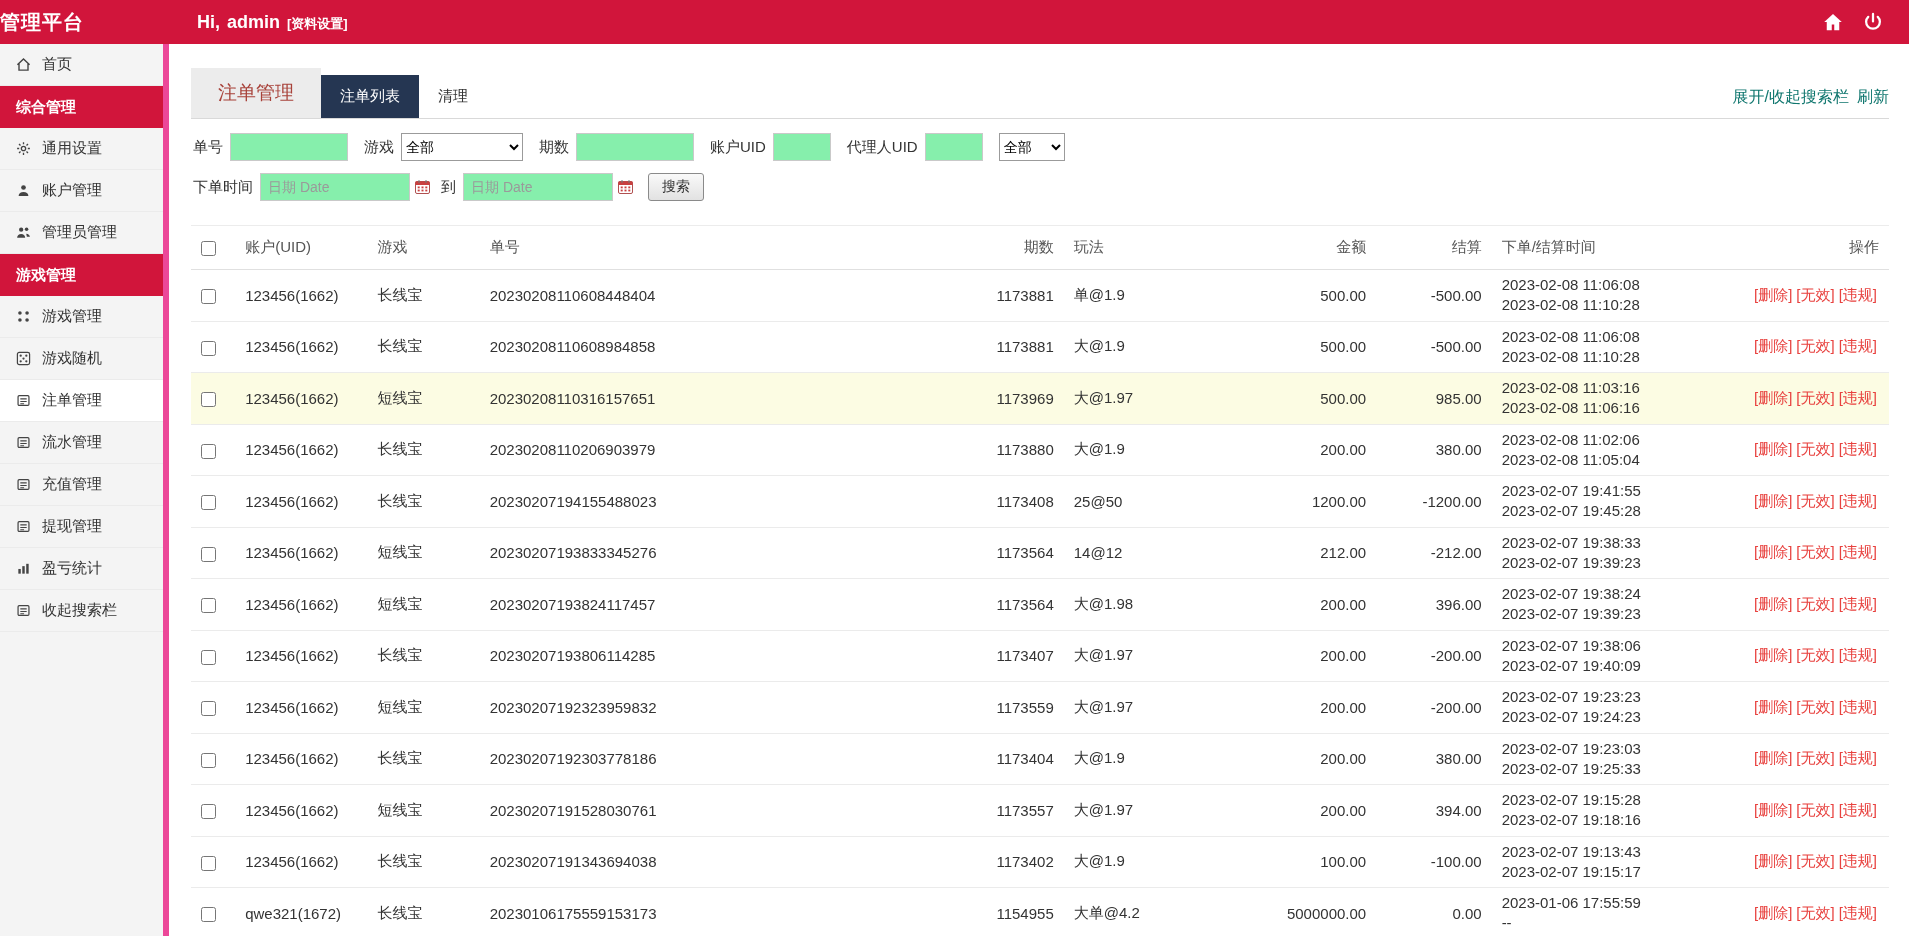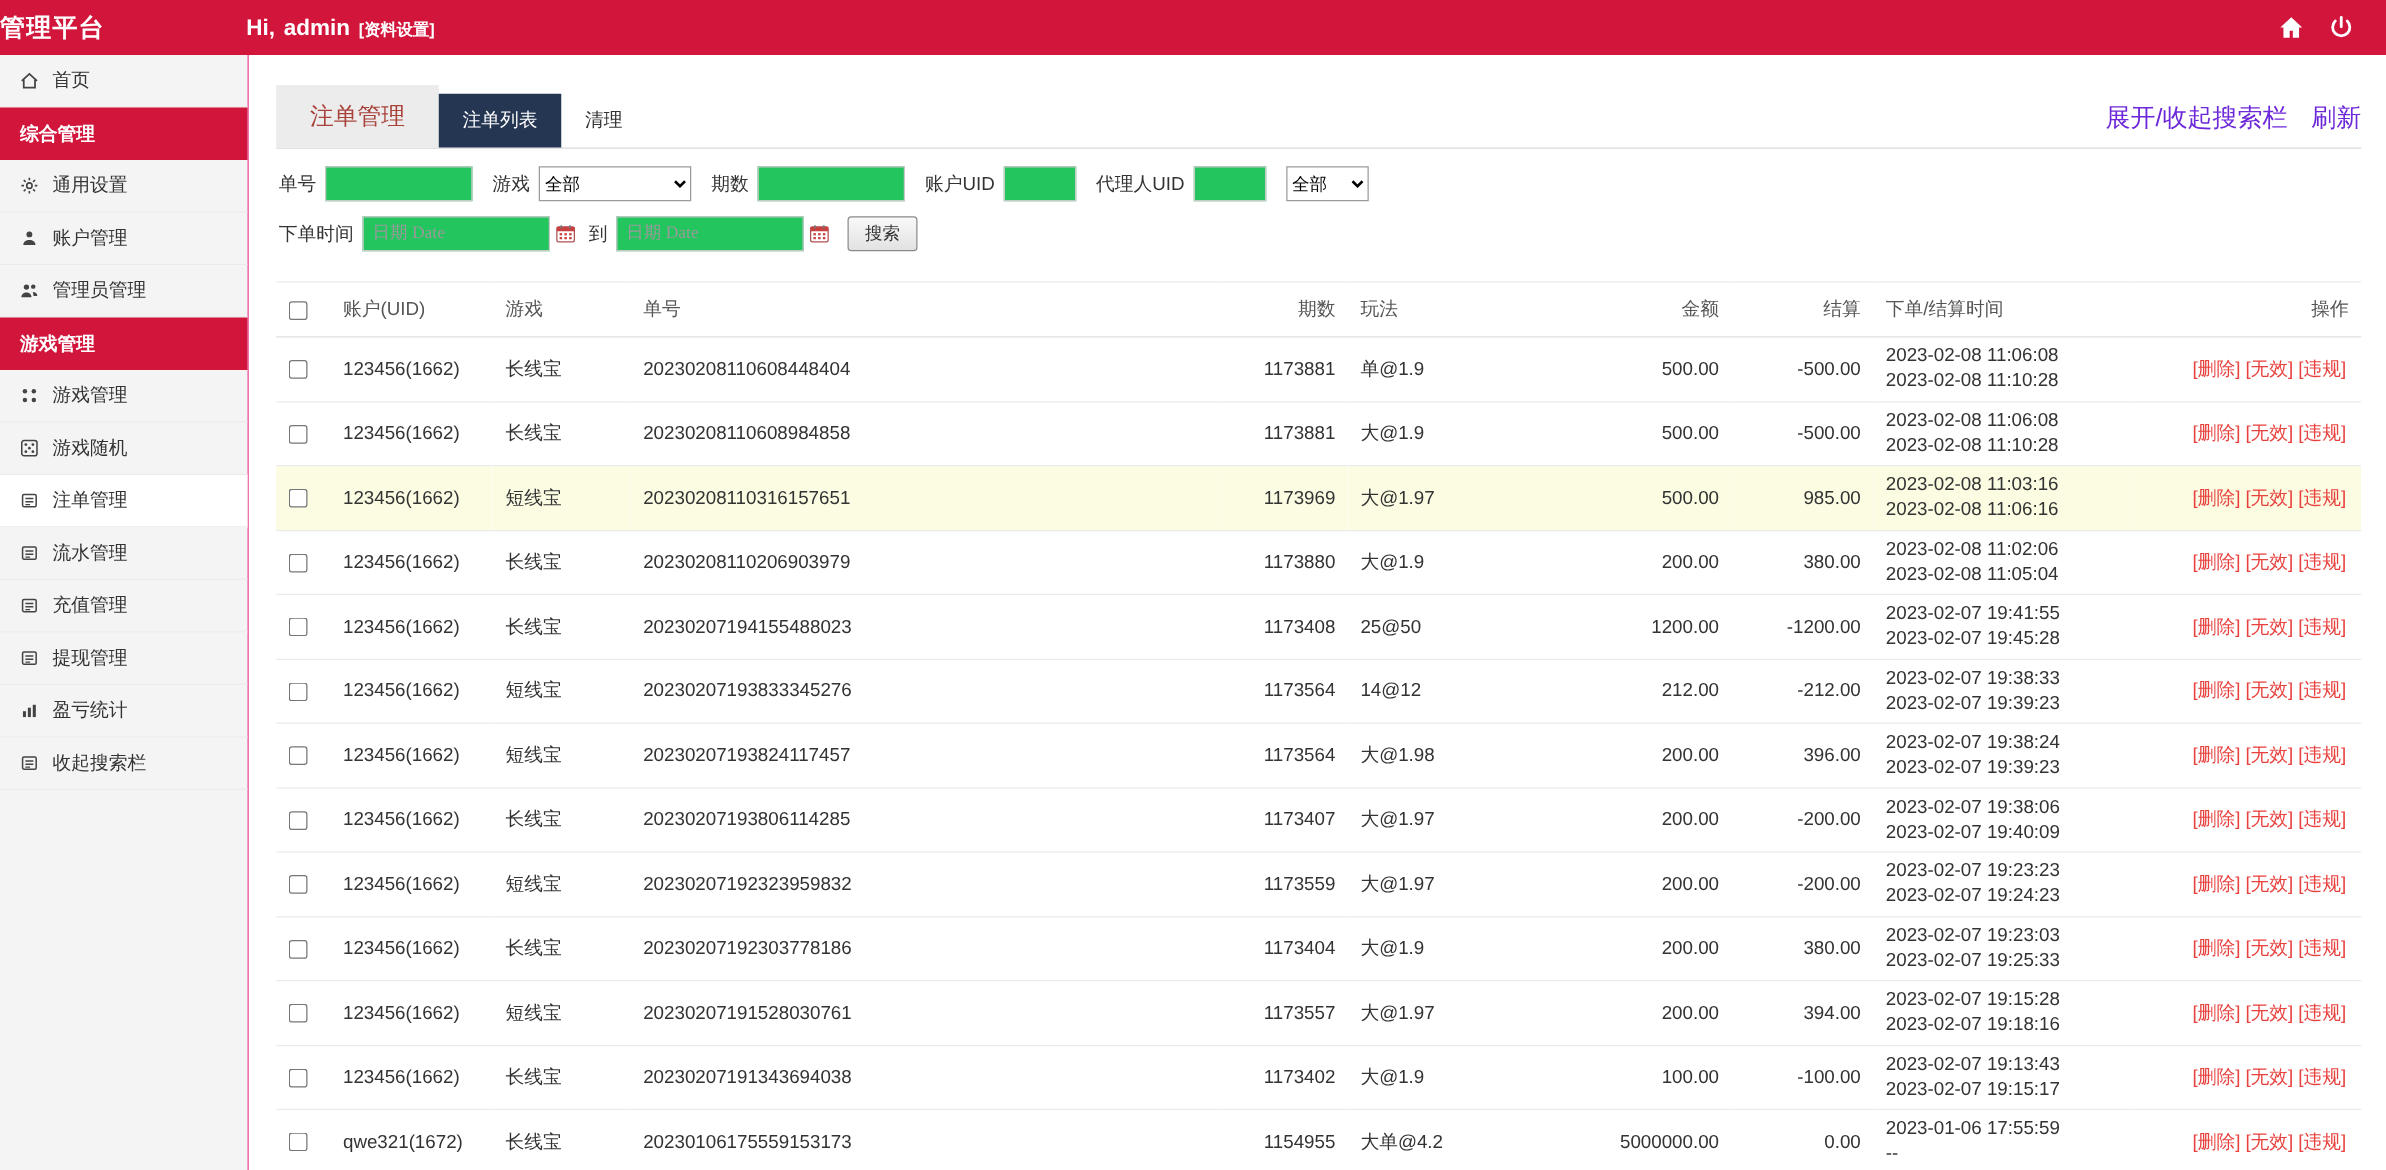--- a/index.html
+++ b/index.html
@@ -19,7 +19,7 @@
 
   
   .layout{display:flex;height:892px}
-  .sidebar{width:199px;background:#f4f4f4;border-right:1px solid #ec4899;flex:none}
+  .sidebar{width:169px;background:#f4f4f4;border-right:6px solid #ec4899;flex:none}
   .sb-item{height:42px;display:flex;align-items:center;gap:11px;padding:0 16px;
     border-bottom:1px solid #ebebeb;font-size:15px;color:#333;cursor:pointer}
   .sb-item.active{background:#fff}

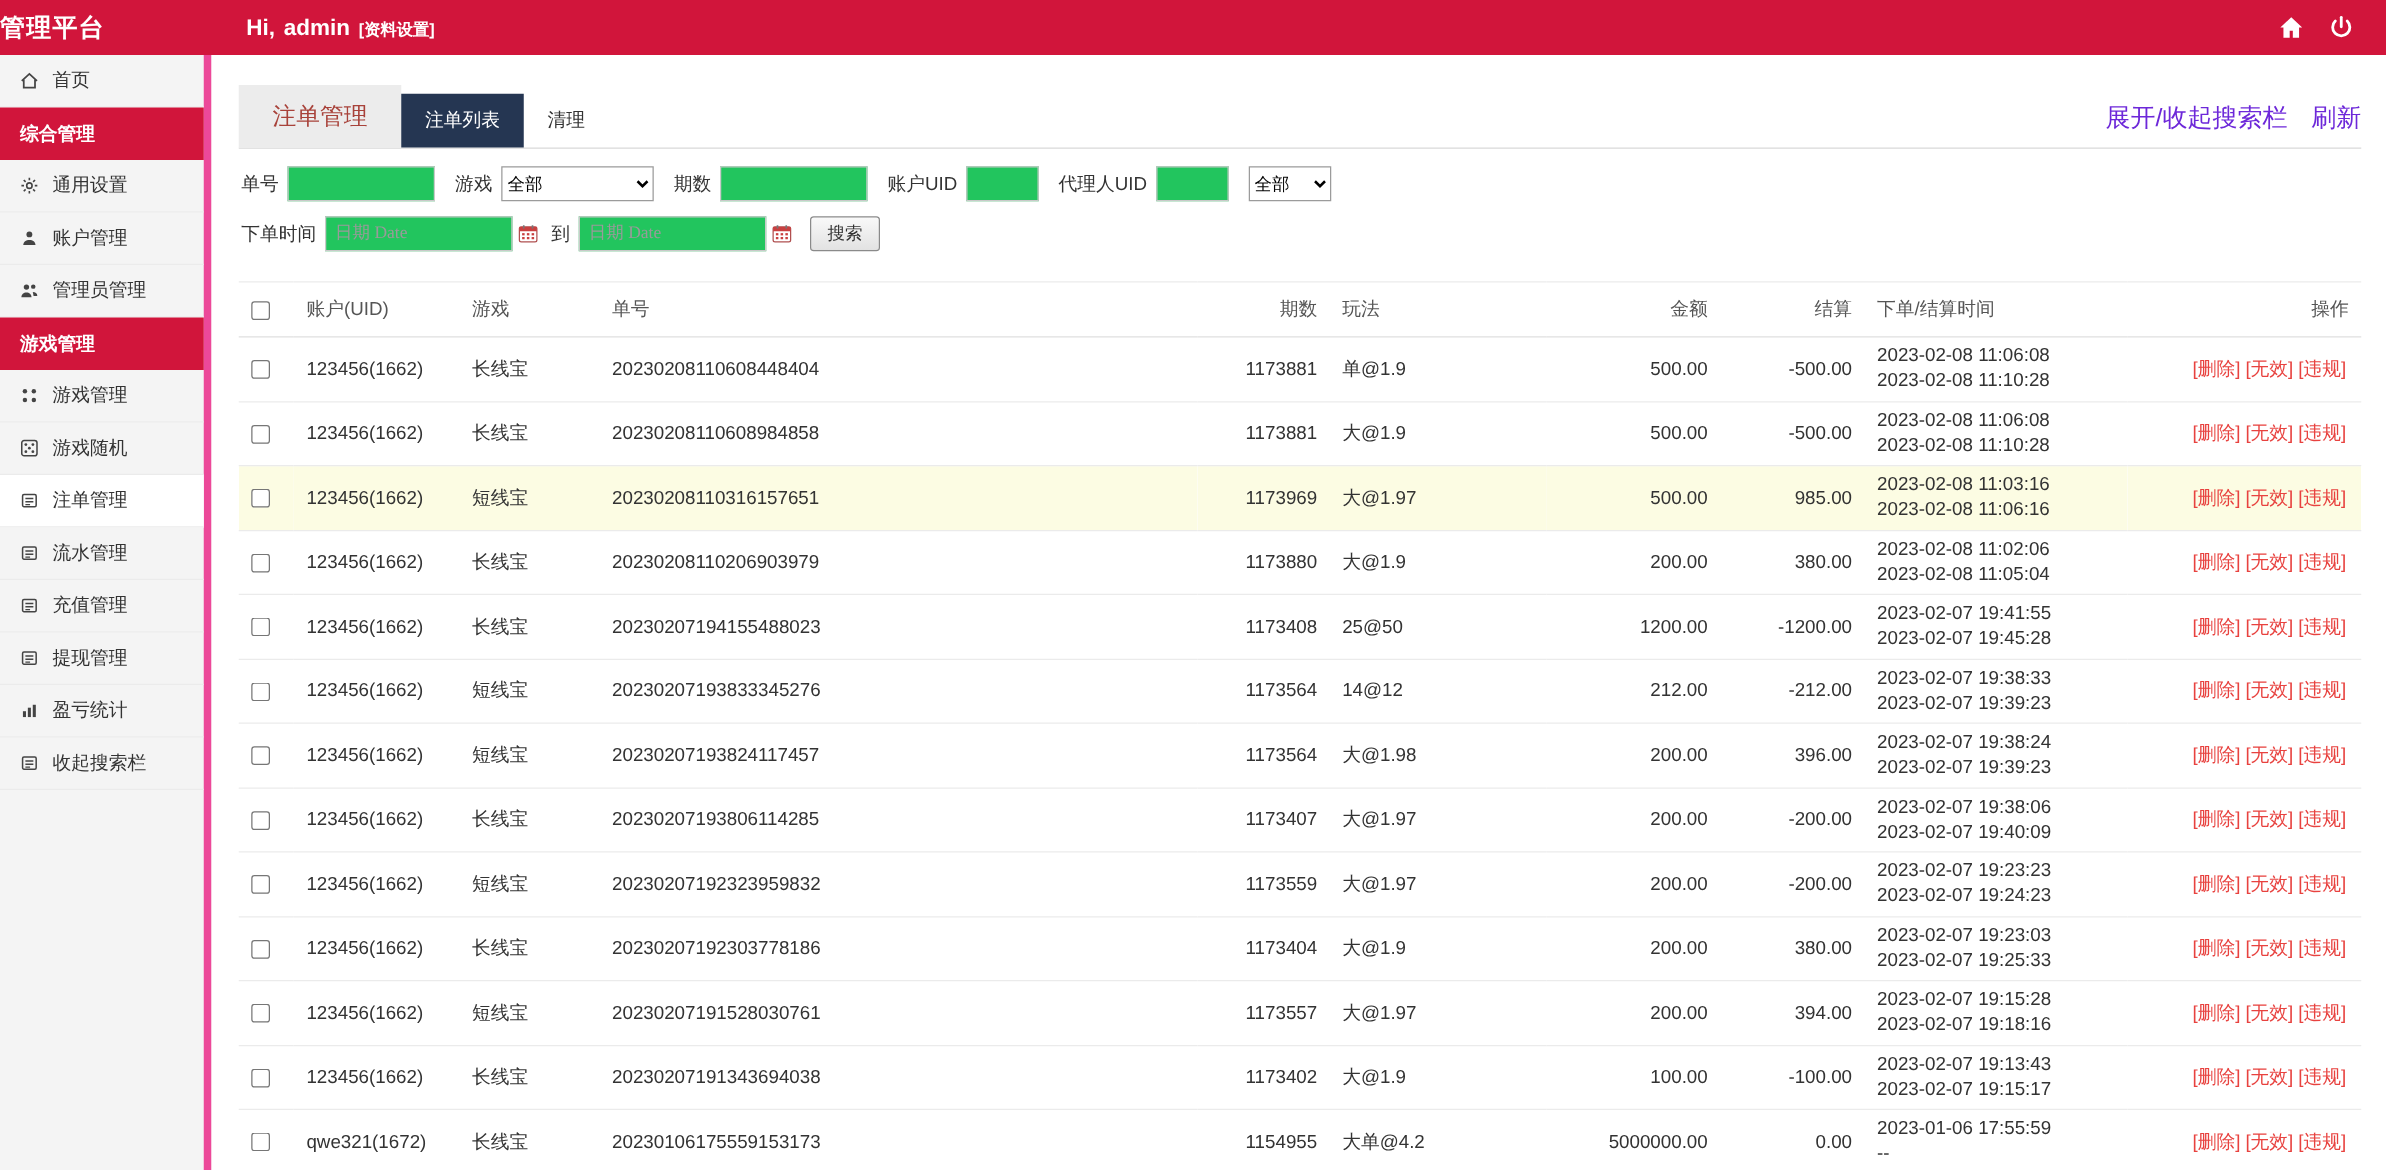--- a/index.html
+++ b/index.html
@@ -34,7 +34,7 @@
   .page-title{background:#ececec;color:#a8423a;font-size:19px;padding:12px 27px;cursor:default}
   .tab{font-size:15px;padding:12px 19px;cursor:pointer;color:#333}
   .tab.active{background:var(--tab-active-bg,#253652);color:#fff}
-  .tab-tools{margin-left:auto;display:flex;gap:19px;padding-bottom:10px;font-size:20px;color:#6d28d9}
+  .tab-tools{margin-left:auto;display:flex;gap:8px;padding-bottom:10px;font-size:16px;color:#0f766e}
   .tool-link{cursor:pointer}
 
   

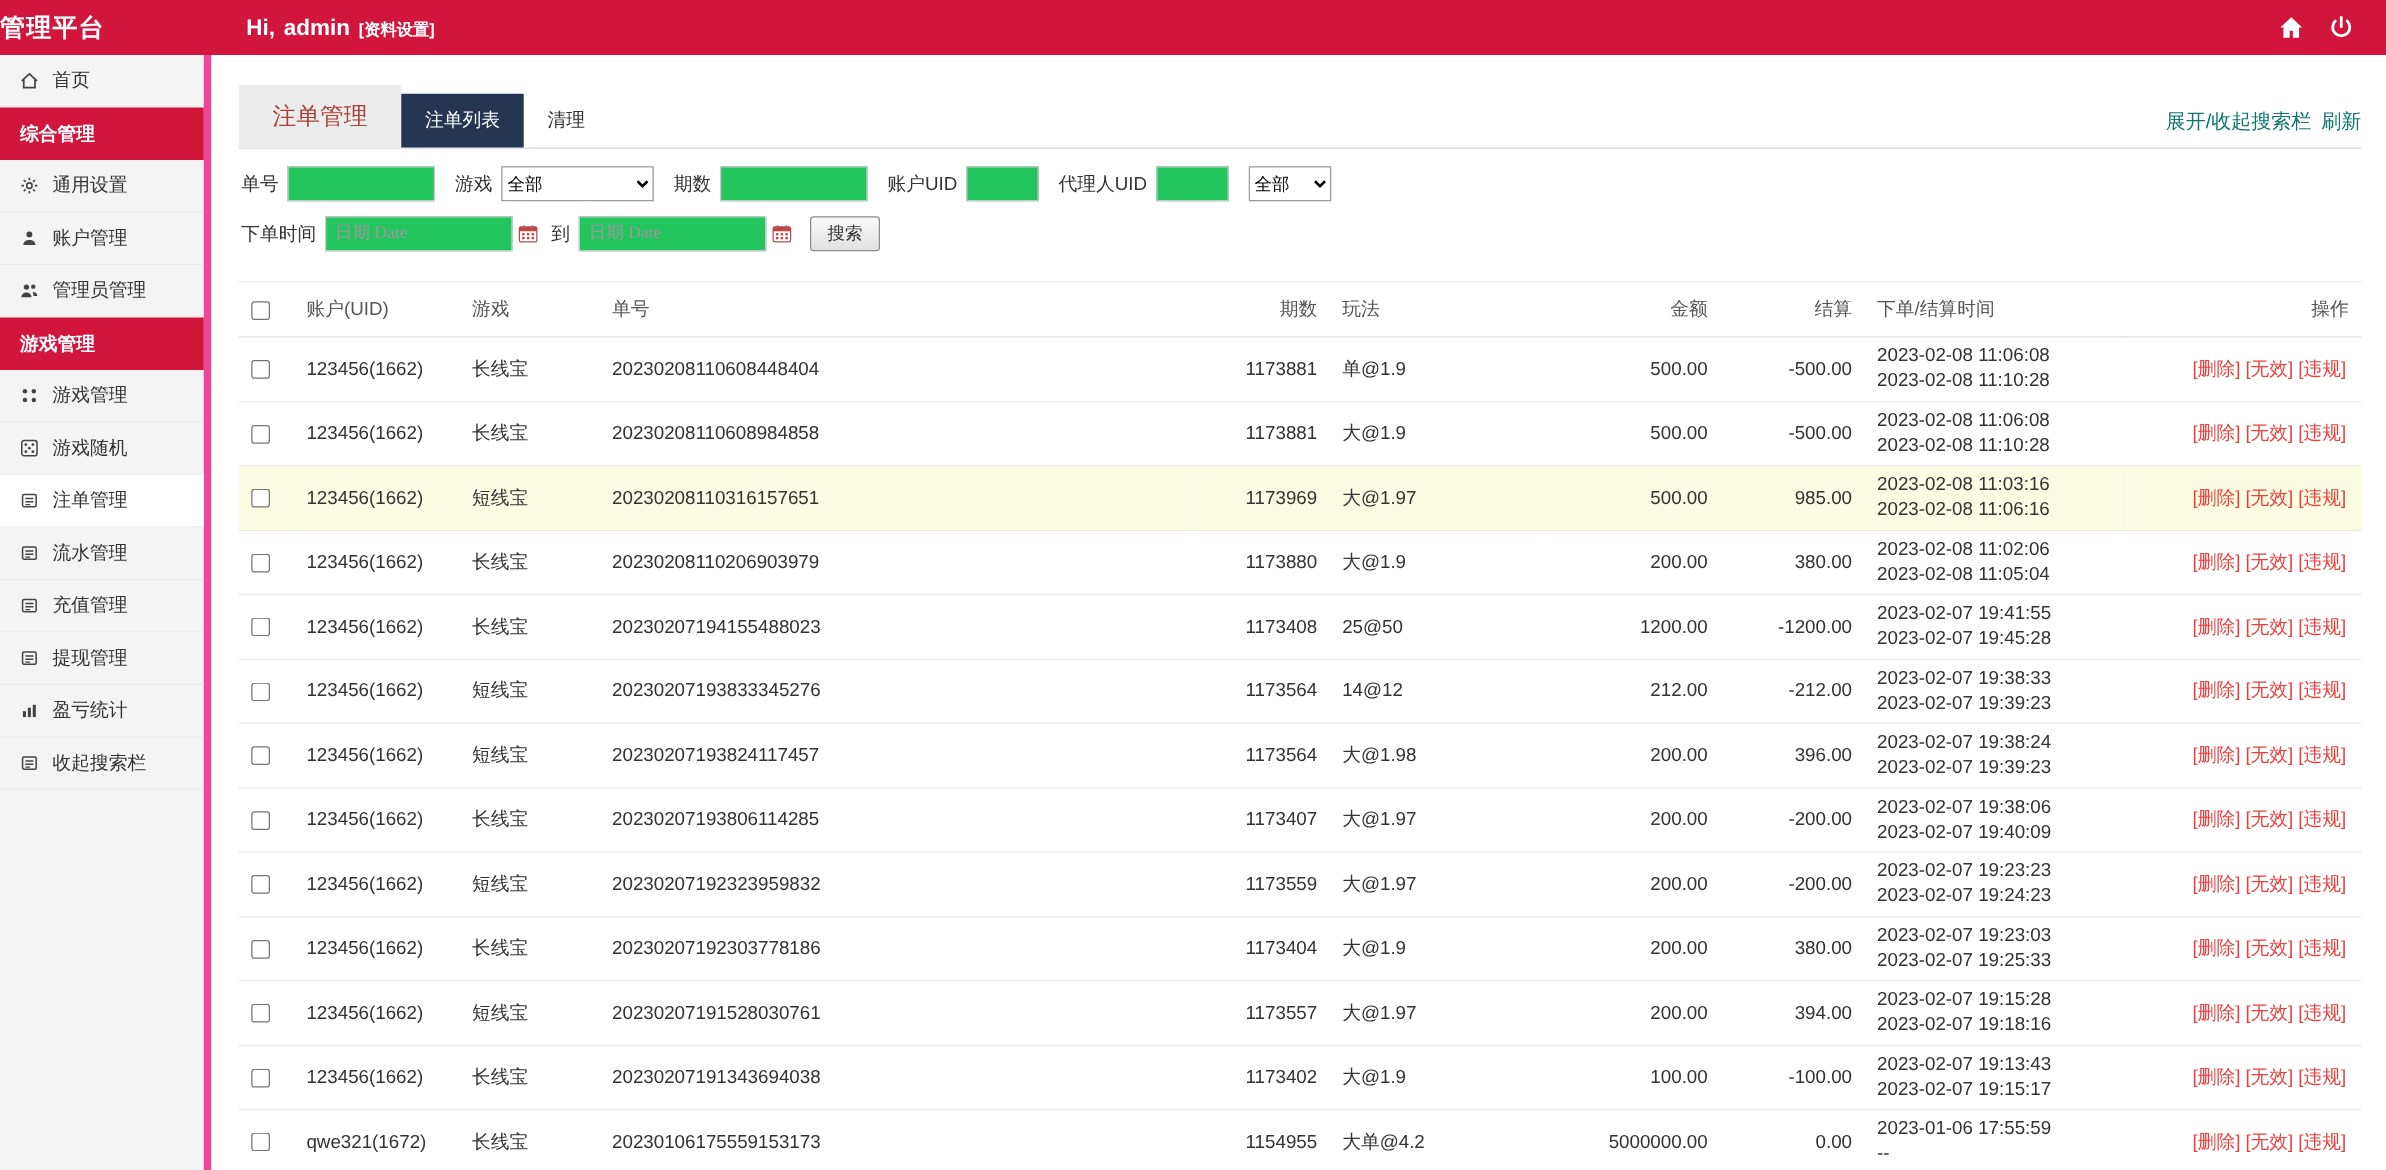--- a/index.html
+++ b/index.html
@@ -42,8 +42,8 @@
   .srow{display:flex;align-items:center;margin-bottom:12px}
   .f{display:flex;align-items:center;margin-right:16px}
   .lb{margin-right:7px;white-space:nowrap}
-  .ti{height:28px;border:1px solid #c9c9c9;padding:5px 7px;font-size:14px;background:#22c55e;
-    font-family:Liberation Serif, serif;color:#333}
+  .ti{height:28px;border:1px solid #c9c9c9;padding:5px 7px;font-size:14px;background:#86efac;
+    font-family:Liberation Sans, sans-serif;color:#333}
   .ti::placeholder{color:#9a9a9a}
   .sel{height:28px;border:1px solid #9b9b9b;font-size:14px;background:#fff;font-family:inherit}
   .w118{width:118px}.w122{width:122px}.w58{width:58px}.w66{width:66px}.w150{width:150px}

